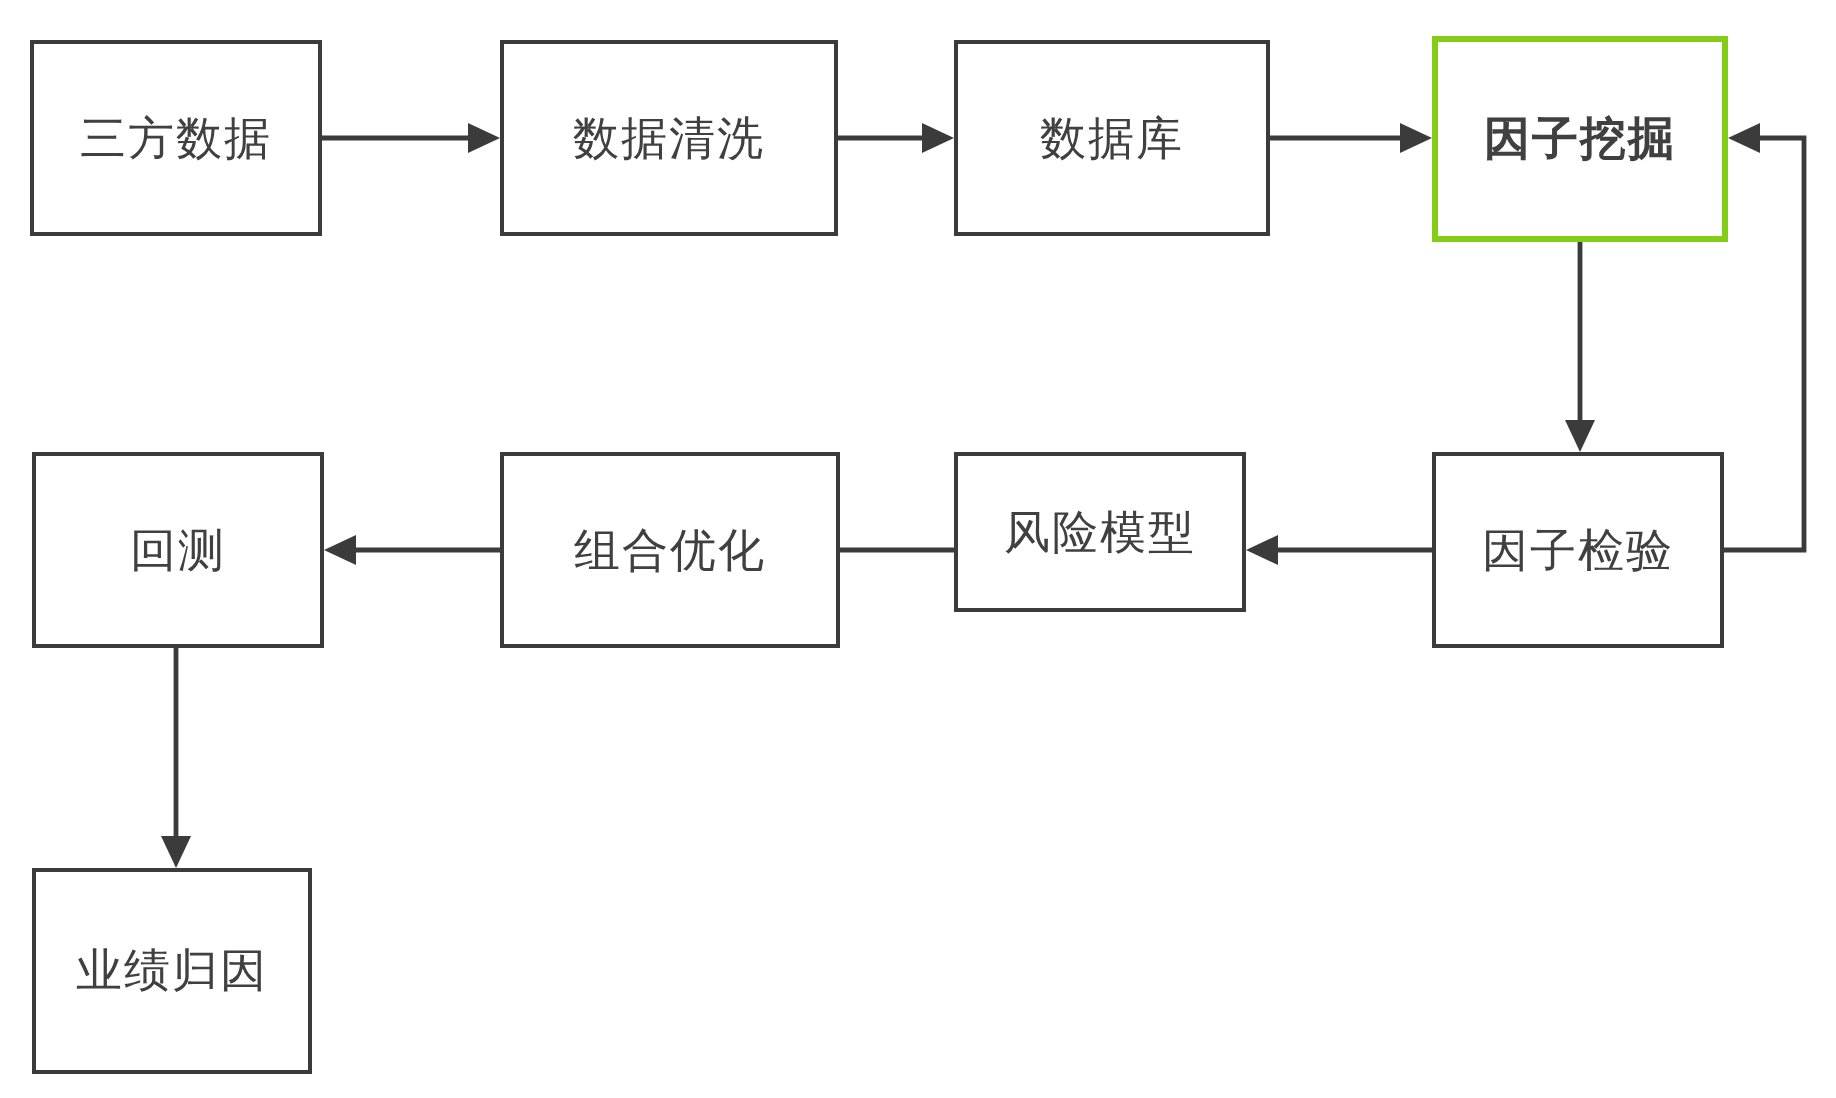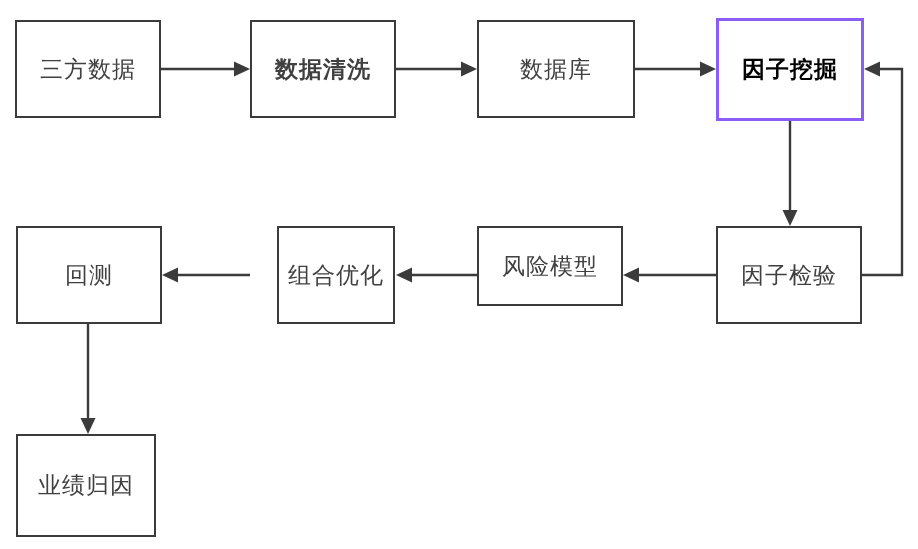--- a/index.html
+++ b/index.html
@@ -110,7 +110,7 @@
     <span>三方数据</span>
   </div>
 
-  <div class="node" style="left:250px; top:20px; width:146px; height:98px;font-weight:bold;">
+  <div class="node" style="left:250px; top:20px; width:169px; height:98px;">
     <span>数据清洗</span>
   </div>
 

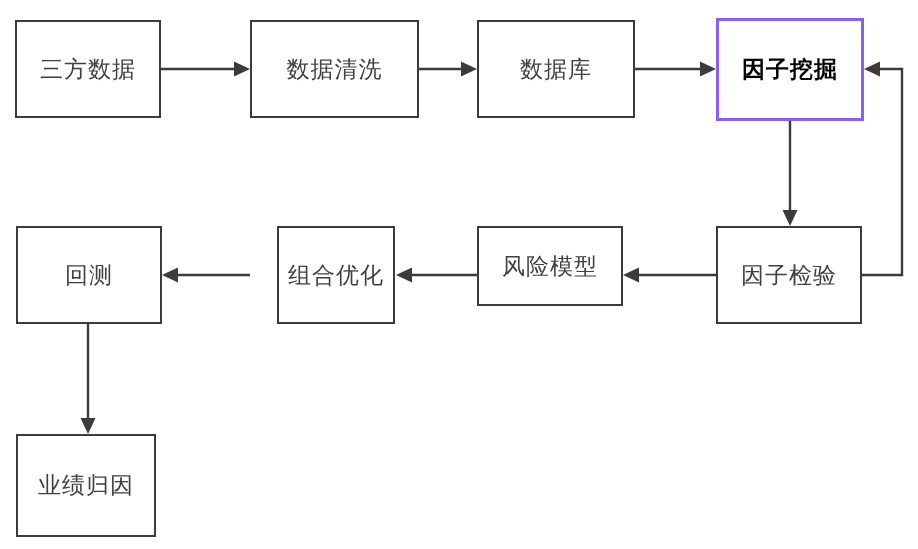--- a/index.html
+++ b/index.html
@@ -30,9 +30,9 @@
     z-index: 3;
   }
   .node.highlight {
-    border: 3px solid #8b5cf6;
+    border: 3px solid #84cc16;
     font-weight: bold;
-    color: #000000;
+    color: #404040;
   }
   #edges {
     position: absolute;

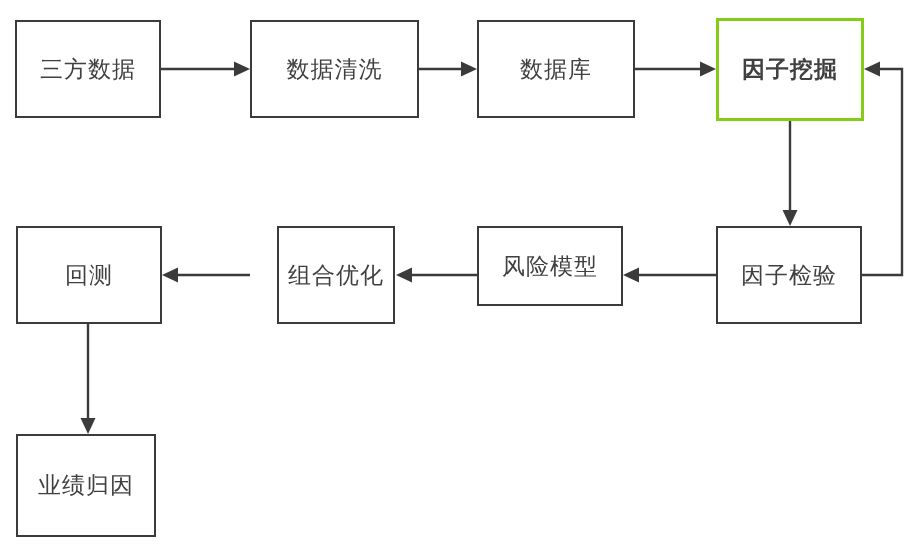--- a/index.html
+++ b/index.html
@@ -126,7 +126,7 @@
     <span>回测</span>
   </div>
 
-  <div class="node" style="left:250px; top:226px; width:118px; height:98px;margin-left:27px;">
+  <div class="node" style="left:250px; top:226px; width:170px; height:98px;">
     <span>组合优化</span>
   </div>
 

